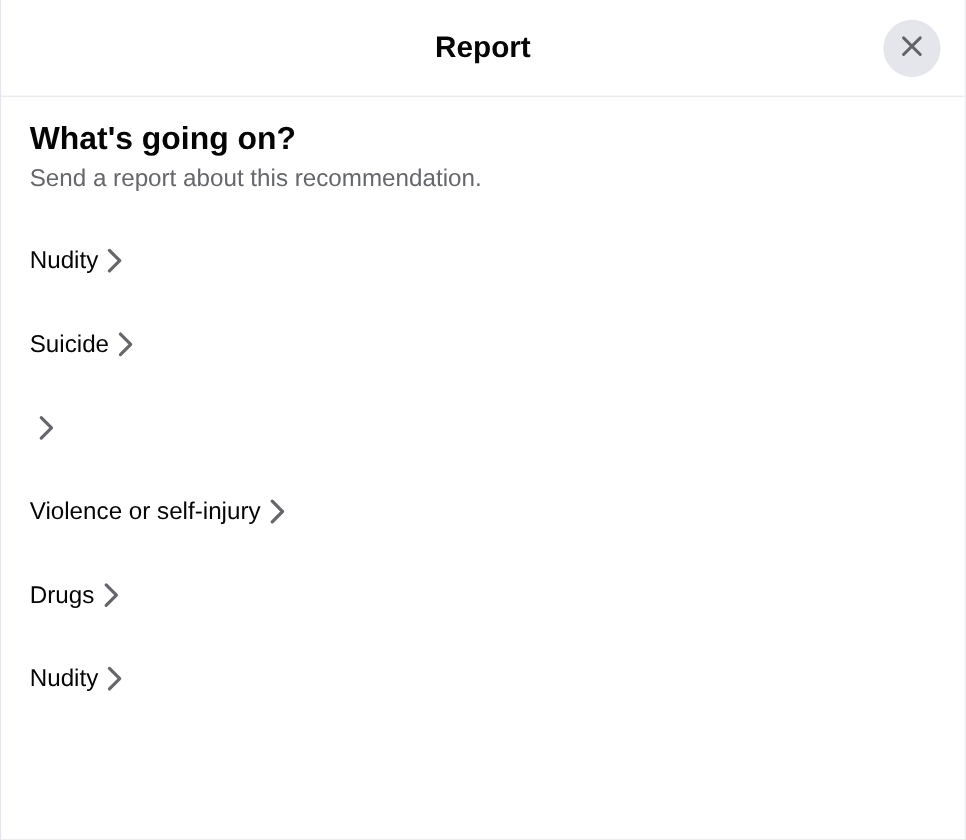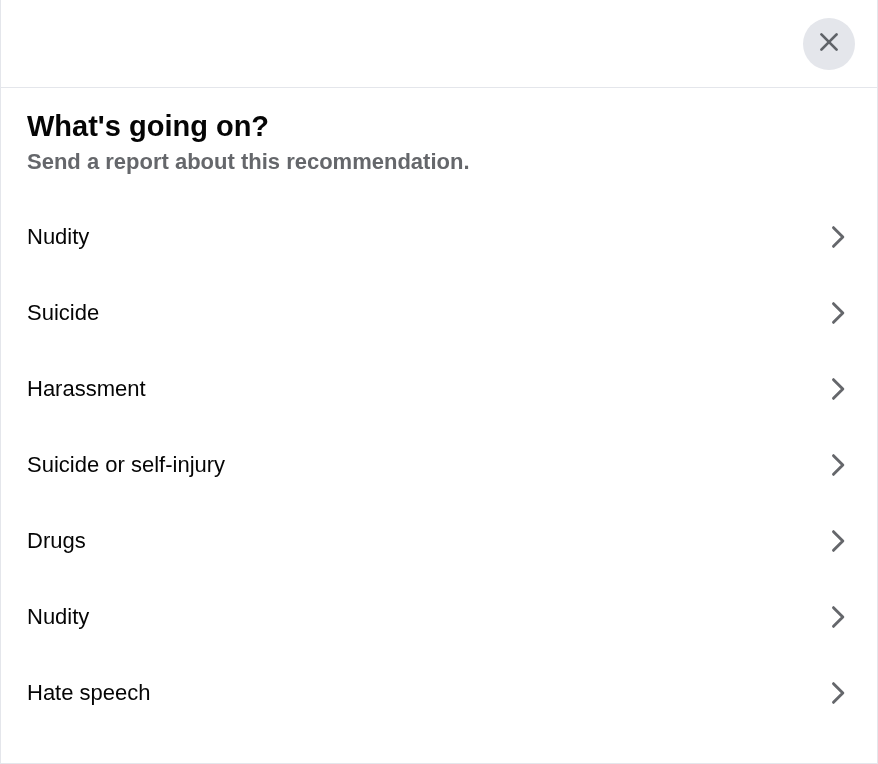--- a/index.html
+++ b/index.html
@@ -119,6 +119,7 @@
 <div class="modal">
 
   <div class="header">
+    <h1 class="header-title">Report</h1>
     <button class="close-button">
       <span>
         <svg viewBox="0 0 24 24" fill="none" stroke="#5f6368" stroke-width="2.5" stroke-linecap="round">

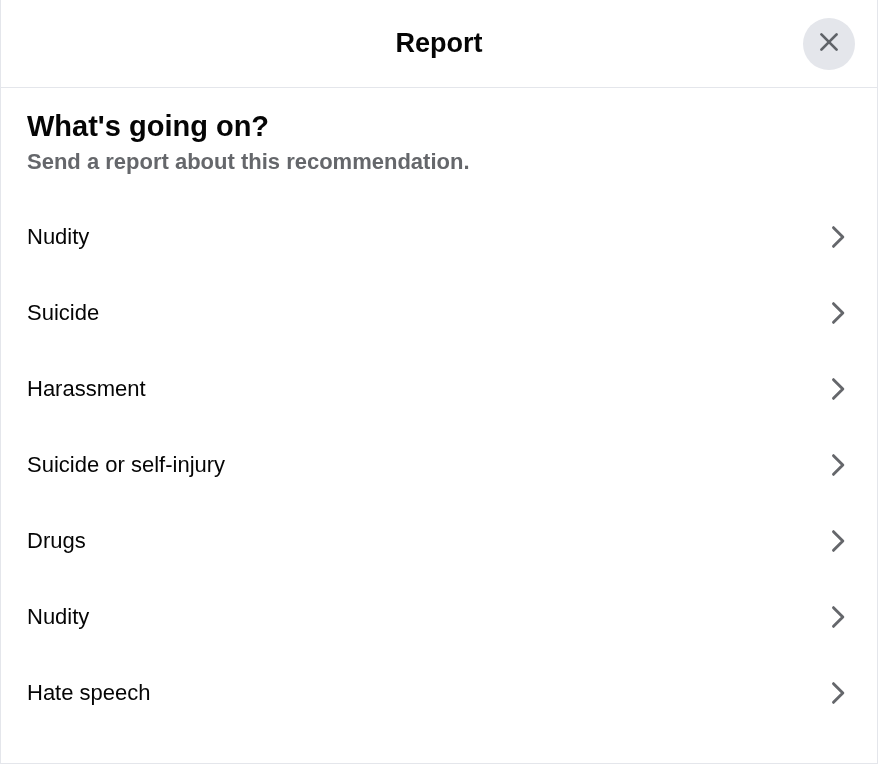--- a/index.html
+++ b/index.html
@@ -77,7 +77,7 @@
     
     .section-subtitle {
       font-size: 22px;
-      font-weight: 700;
+      font-weight: 400;
       color: #65676b;
       margin-bottom: 24px;
     }

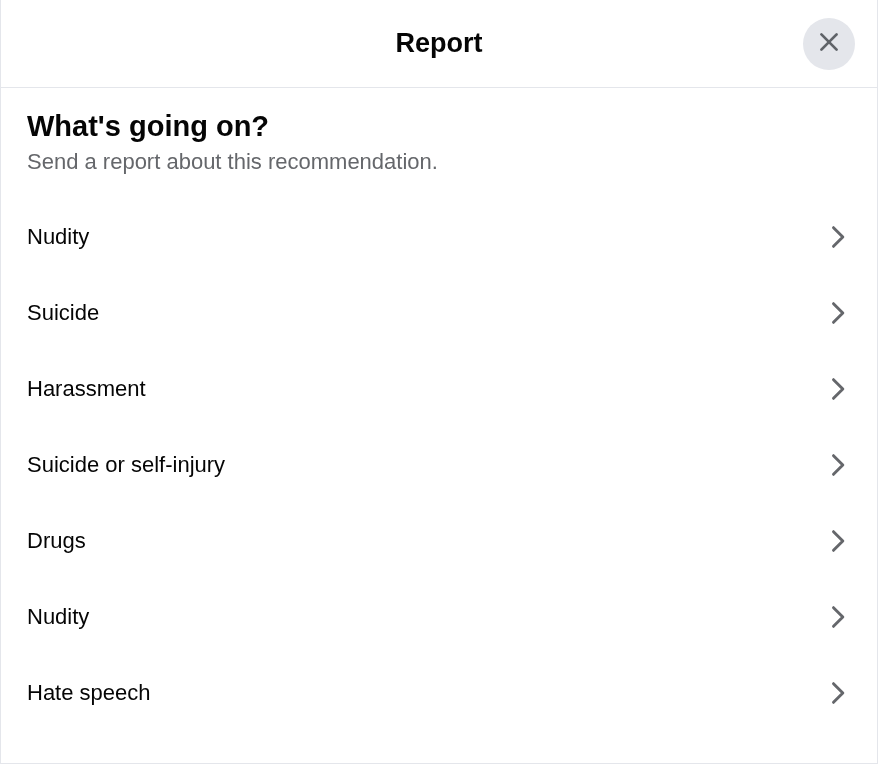--- a/index.html
+++ b/index.html
@@ -90,7 +90,6 @@
     .option-item {
       display: flex;
       align-items: center;
-      justify-content: space-between;
       padding: 24px 0;
       cursor: pointer;
     }

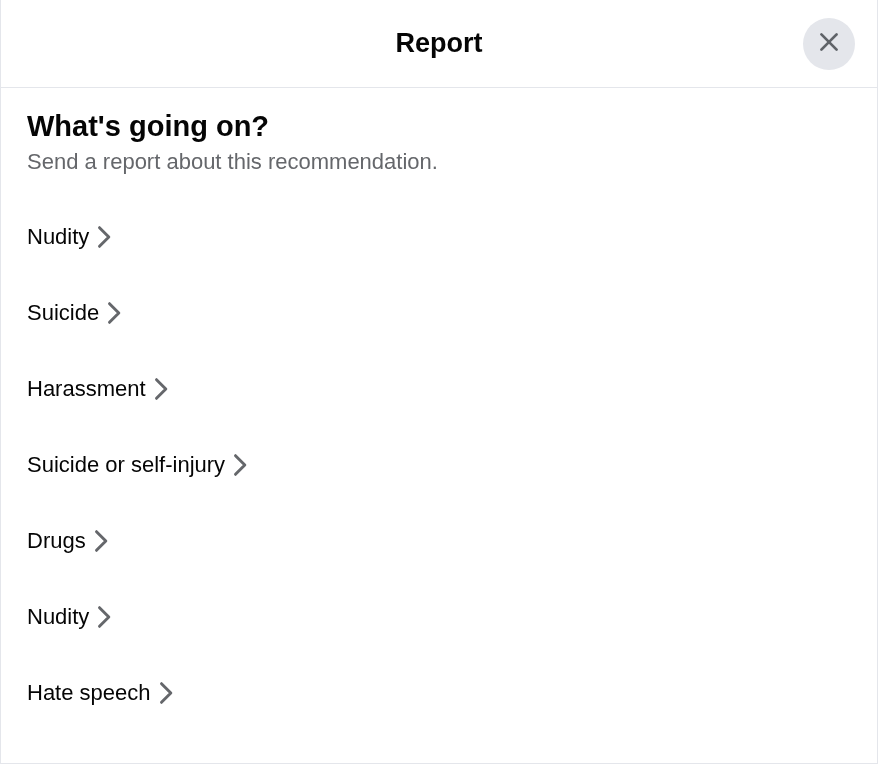--- a/index.html
+++ b/index.html
@@ -154,7 +154,6 @@
       </div>
 
       <div class="option-item">
-        <span class="option-label">Harassment</span>
         <span class="chevron">
           <svg viewBox="0 0 24 24" fill="none" stroke="#65676b" stroke-width="2.5" stroke-linecap="round" stroke-linejoin="round">
             <polyline points="9 4 17 12 9 20"></polyline>

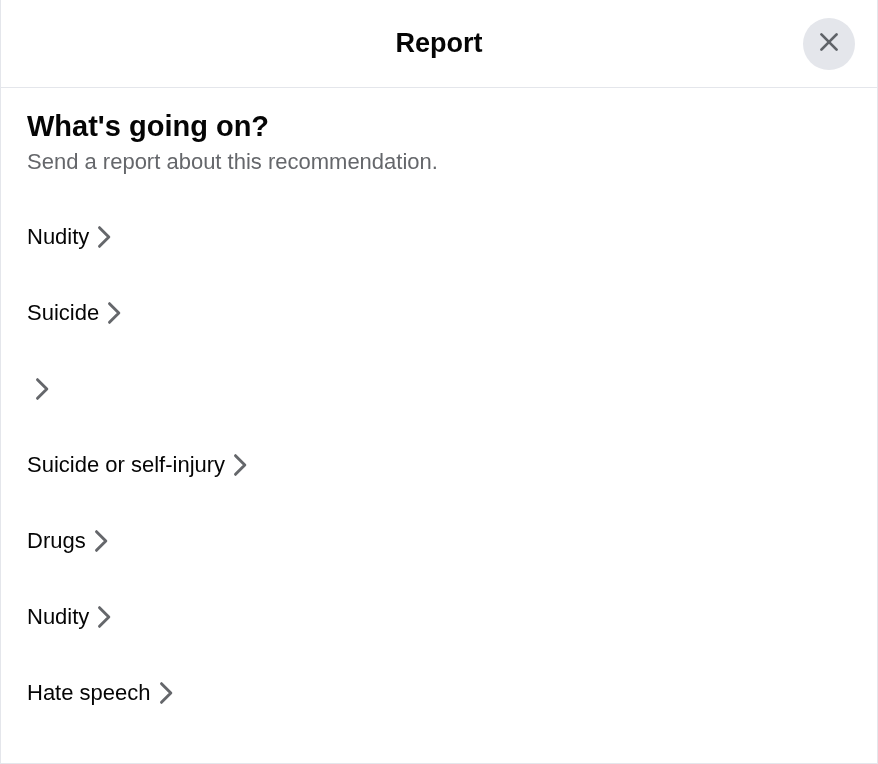--- a/index.html
+++ b/index.html
@@ -162,7 +162,7 @@
       </div>
 
       <div class="option-item">
-        <span class="option-label">Suicide or self-injury</span>
+        <span class="option-label">Violence or self-injury</span>
         <span class="chevron">
           <svg viewBox="0 0 24 24" fill="none" stroke="#65676b" stroke-width="2.5" stroke-linecap="round" stroke-linejoin="round">
             <polyline points="9 4 17 12 9 20"></polyline>

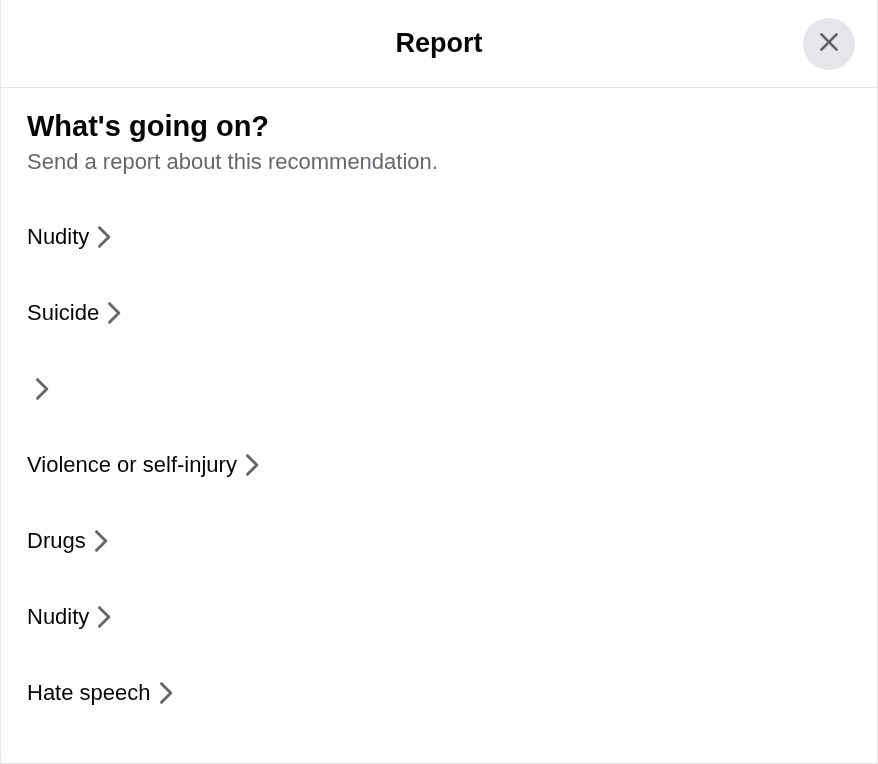--- a/index.html
+++ b/index.html
@@ -188,14 +188,6 @@
         </span>
       </div>
 
-      <div class="option-item">
-        <span class="option-label">Hate speech</span>
-        <span class="chevron">
-          <svg viewBox="0 0 24 24" fill="none" stroke="#65676b" stroke-width="2.5" stroke-linecap="round" stroke-linejoin="round">
-            <polyline points="9 4 17 12 9 20"></polyline>
-          </svg>
-        </span>
-      </div>
 
     </div>
   </div>

